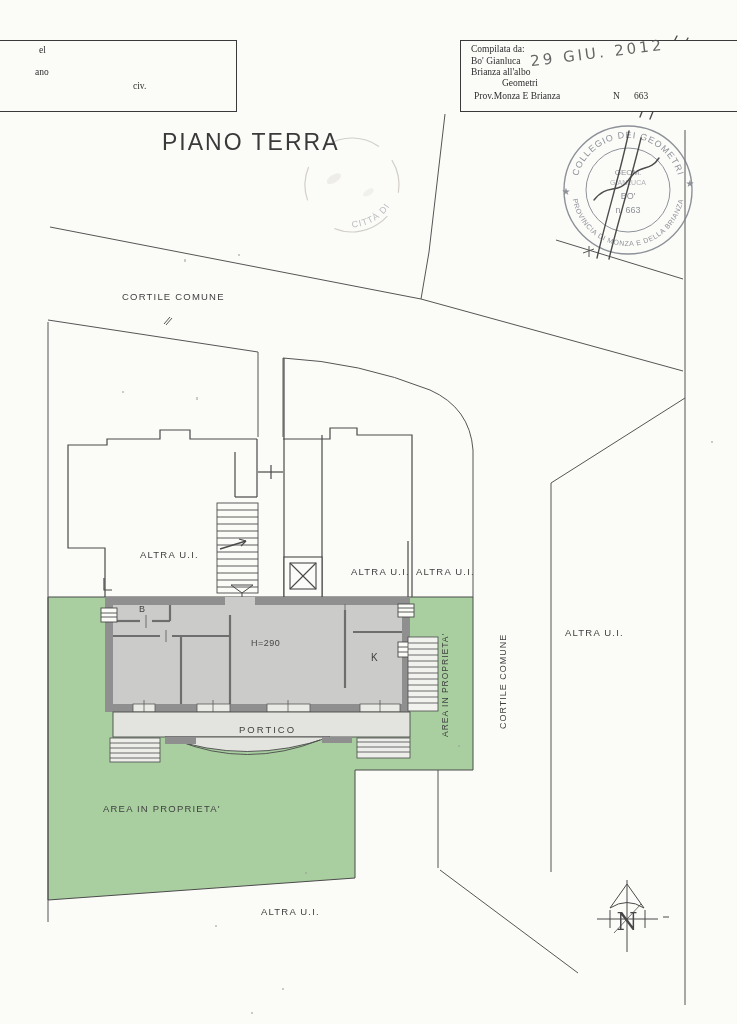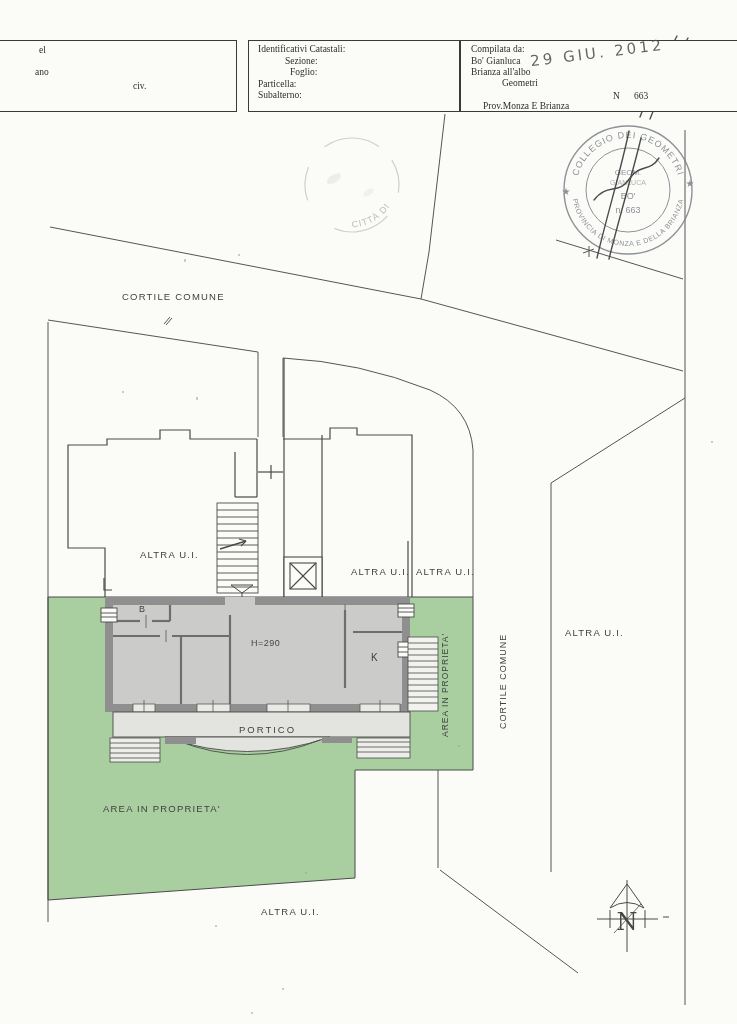--- a/index.html
+++ b/index.html
@@ -260,13 +260,6 @@
     <div class="mono habs" style="left:140px;top:40px;">civ.</div>
   </div>
 
-  <div class="hbox" id="hbox-mid">
-    <div class="mono habs" style="left:9px;top:3px;">Identificativi Catastali:</div>
-    <div class="mono habs" style="left:36px;top:14.5px;">Sezione:</div>
-    <div class="mono habs" style="left:41px;top:26px;">Foglio:</div>
-    <div class="mono habs" style="left:9px;top:37.5px;">Particella:</div>
-    <div class="mono habs" style="left:9px;top:49px;">Subalterno:</div>
-  </div>
 
   <div class="hbox" id="hbox-right">
     <div class="mono habs" style="left:10px;top:3px;">Compilata da:</div>

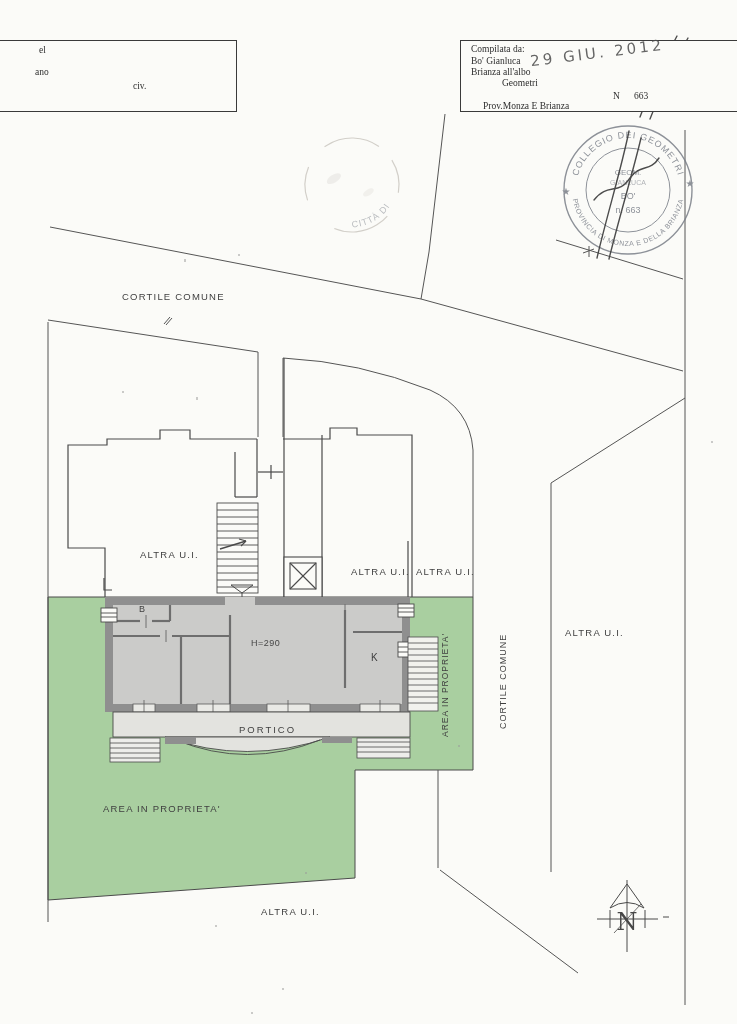--- a/index.html
+++ b/index.html
@@ -266,7 +266,7 @@
     <div class="mono habs" style="left:10px;top:14.5px;">Bo' Gianluca</div>
     <div class="mono habs" style="left:10px;top:26px;">Brianza all'albo</div>
     <div class="mono habs" style="left:10px;top:37px;padding-left:31px;">Geometri</div>
-    <div class="mono habs" style="left:22px;top:50px;margin-top:10px;">Prov.Monza E Brianza</div>
+    <div class="mono habs" style="left:13px;top:50px;">Prov.Monza E Brianza</div>
     <div class="mono habs" style="left:152px;top:50px;">N</div>
     <div class="mono habs" style="left:173px;top:50px;">663</div>
   </div>

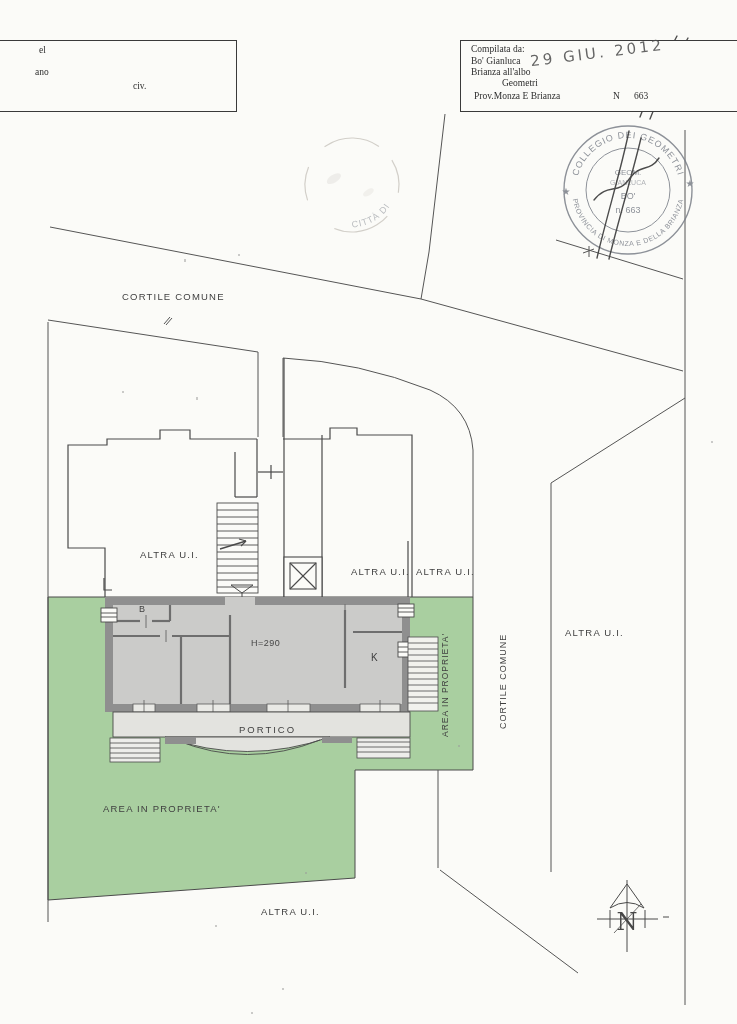--- a/index.html
+++ b/index.html
@@ -273,6 +273,7 @@
 
   <div id="date-stamp">29 GIU. 2012</div>
 
+  <div id="title">PIANO TERRA</div>
 
   <div class="plabel" style="left:122px;top:291px;">CORTILE COMUNE</div>
   <div class="plabel" style="left:140px;top:549px;">ALTRA U.I.</div>

